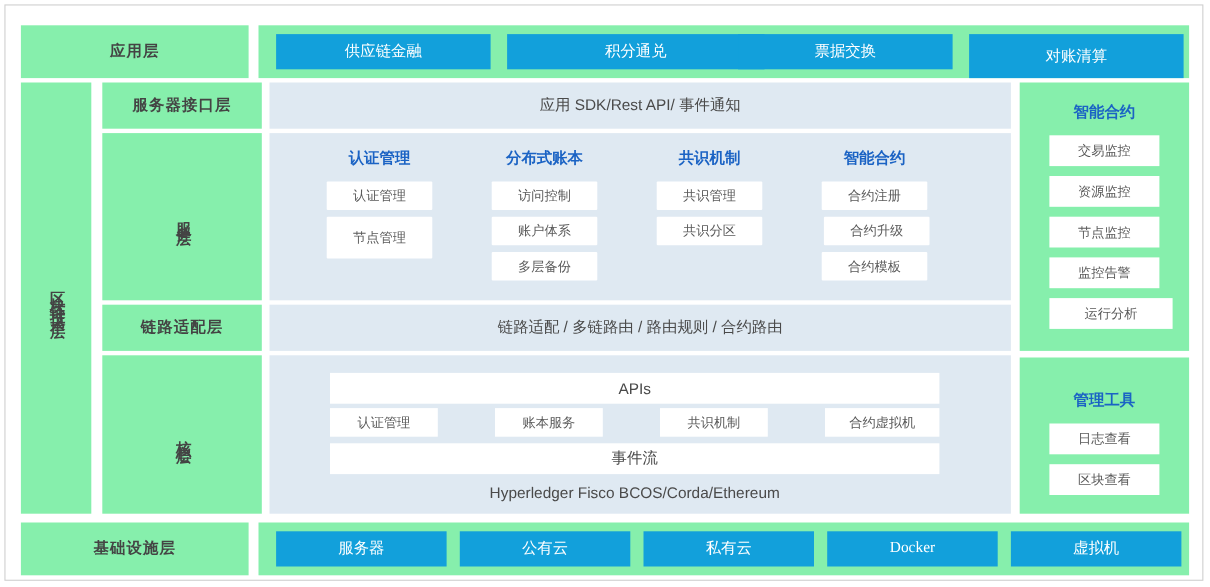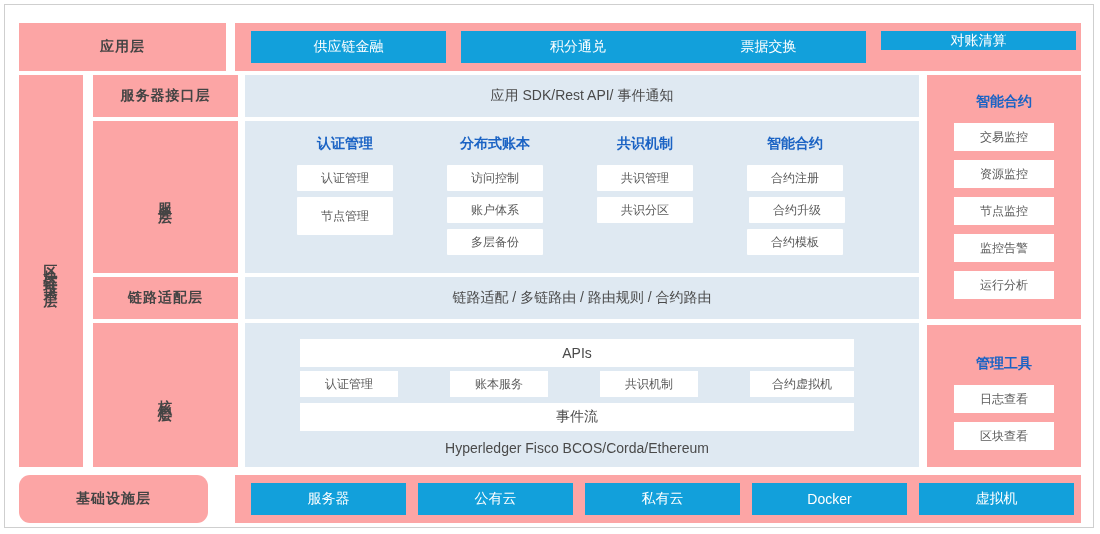--- a/index.html
+++ b/index.html
@@ -15,7 +15,7 @@
     border:1px solid #cfcfcf;background:#fff;box-sizing:border-box;
   }
   
-  .grey{background:#fca5a5;}
+  .grey{background:#86efac;font-family:Liberation Serif, serif;}
   .lblue{background:#dfe9f2;}
   .blue{background:#12a0db;}
 

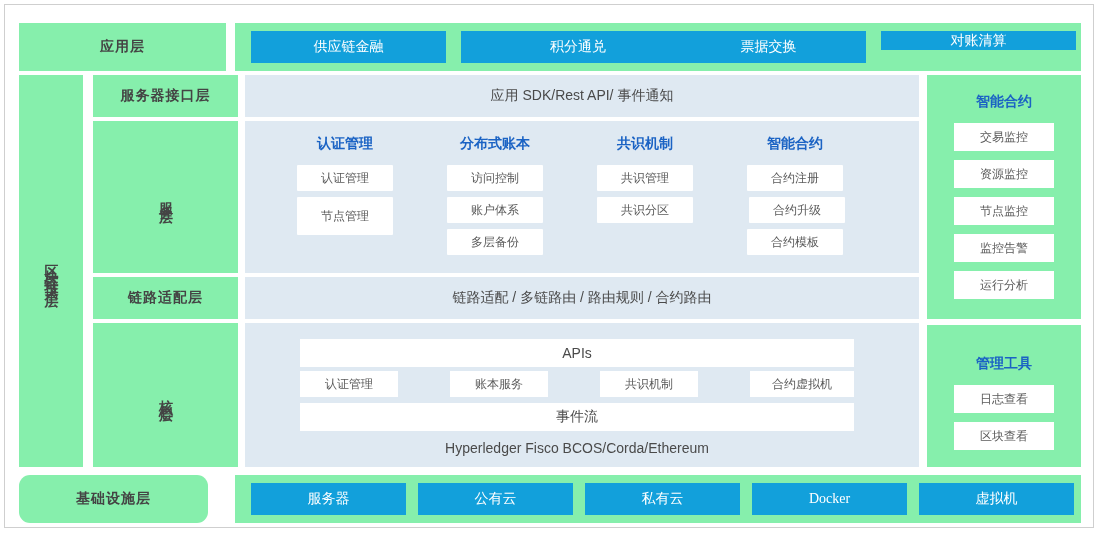--- a/index.html
+++ b/index.html
@@ -54,7 +54,7 @@
     <div class="abs blue ctr blue-tile" style="left:16px;top:8px;width:195px;height:32px;">供应链金融</div>
     <div class="abs blue ctr blue-tile" style="left:226px;top:8px;width:234px;height:32px;">积分通兑</div>
     <div class="abs blue ctr blue-tile" style="left:436px;top:8px;width:195px;height:32px;">票据交换</div>
-    <div class="abs blue ctr blue-tile" style="left:646px;top:8px;width:195px;height:19px;">对账清算</div>
+    <div class="abs blue ctr blue-tile" style="left:646px;top:8px;width:195px;height:40px;">对账清算</div>
   </div>
 
   <div class="abs grey ctr" style="left:14px;top:70px;width:64px;height:392px;">

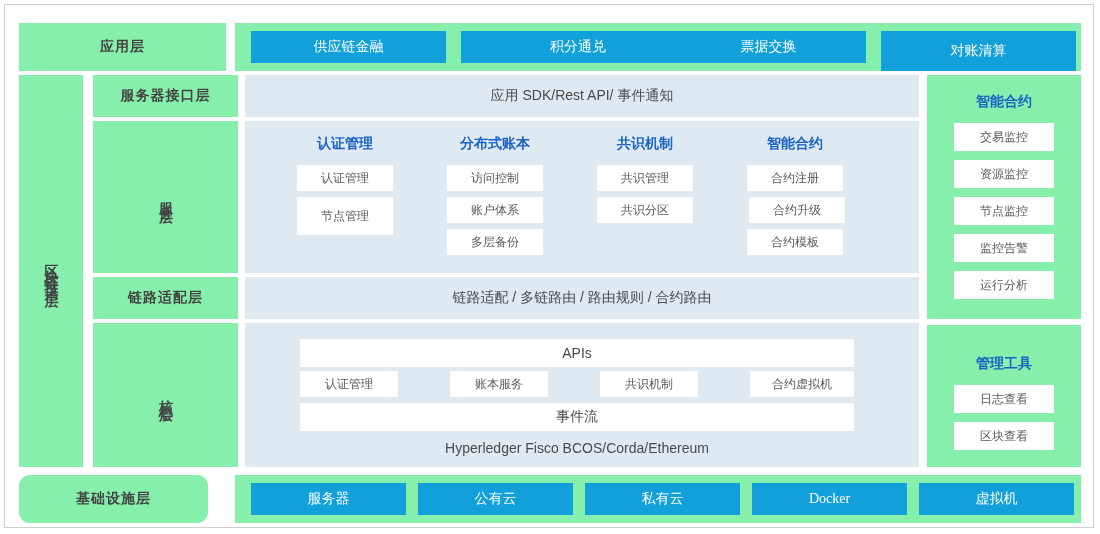--- a/index.html
+++ b/index.html
@@ -120,7 +120,7 @@
     <div class="abs side-cell ctr" style="left:27px;top:85px;width:100px;height:28px;">资源监控</div>
     <div class="abs side-cell ctr" style="left:27px;top:122px;width:100px;height:28px;">节点监控</div>
     <div class="abs side-cell ctr" style="left:27px;top:159px;width:100px;height:28px;">监控告警</div>
-    <div class="abs side-cell ctr" style="left:27px;top:196px;width:100px;height:28px;">运行分析</div>
+    <div class="abs side-cell ctr" style="left:27px;top:196px;width:112px;height:28px;">运行分析</div>
   </div>
 
   <div class="abs grey" style="left:922px;top:320px;width:154px;height:142px;">

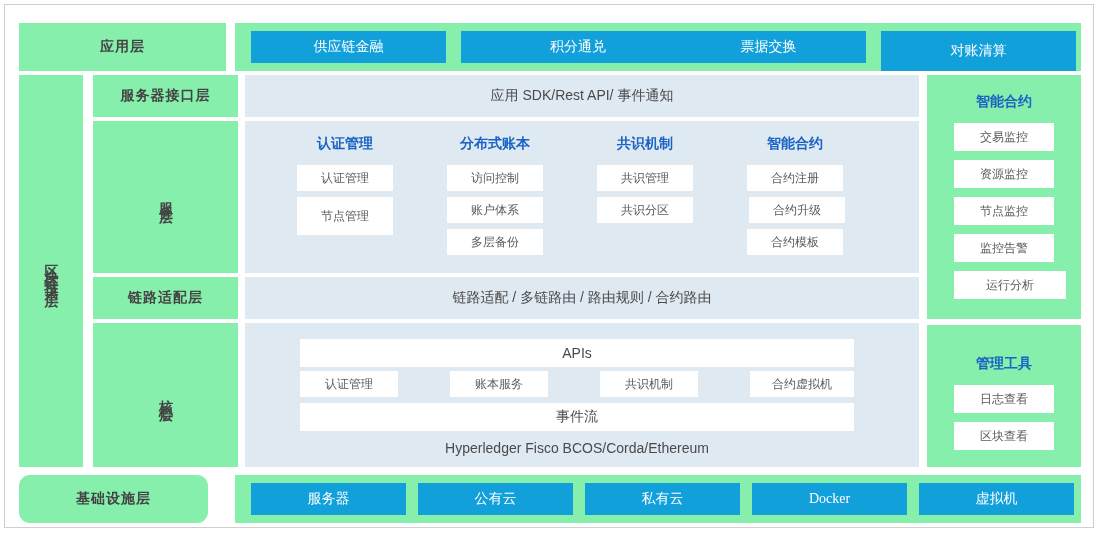--- a/index.html
+++ b/index.html
@@ -129,7 +129,7 @@
     <div class="abs side-cell ctr" style="left:27px;top:97px;width:100px;height:28px;">区块查看</div>
   </div>
 
-  <div class="abs grey ctr" style="left:14px;top:470px;width:189px;height:48px;border-radius:11px;">
+  <div class="abs grey ctr" style="left:14px;top:470px;width:207px;height:48px;">
     <span class="layer-label">基础设施层</span>
   </div>
 

